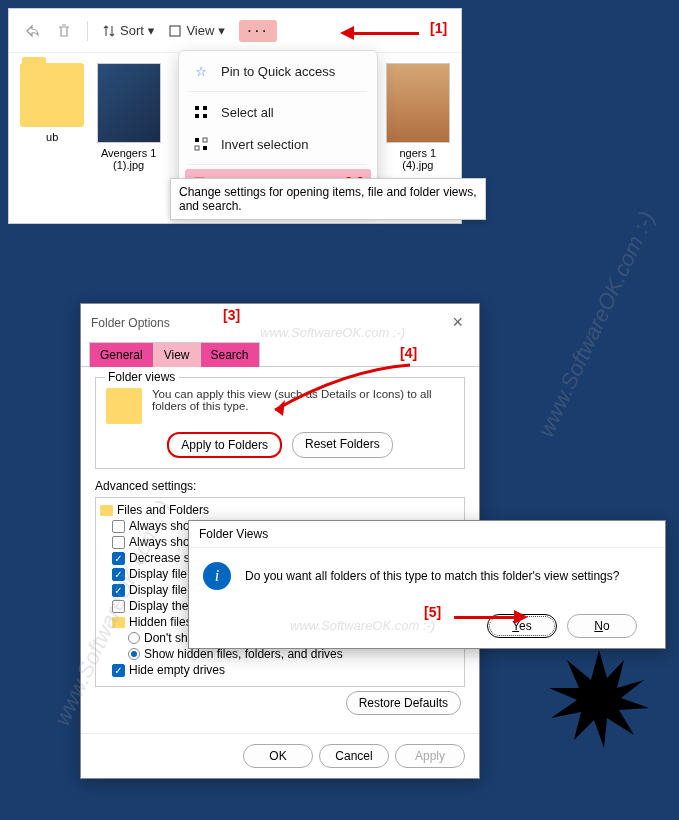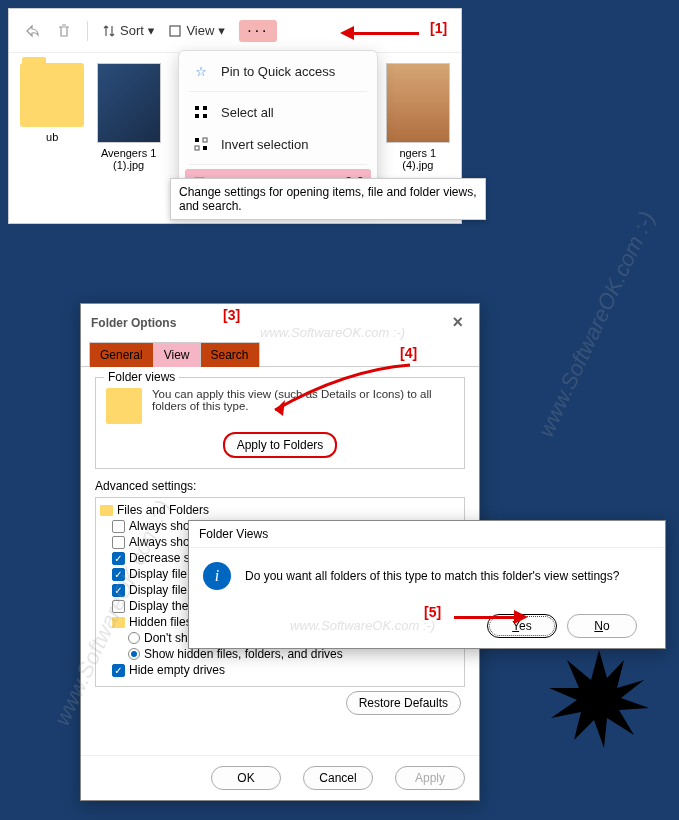--- a/index.html
+++ b/index.html
@@ -156,7 +156,6 @@
       justify-content: space-between;
       align-items: center;
       color: #555;
-      font-weight: bold;
     }
     .dlg-close { font-size: 18px; color: #666; padding: 0 6px; }
     .tabs {

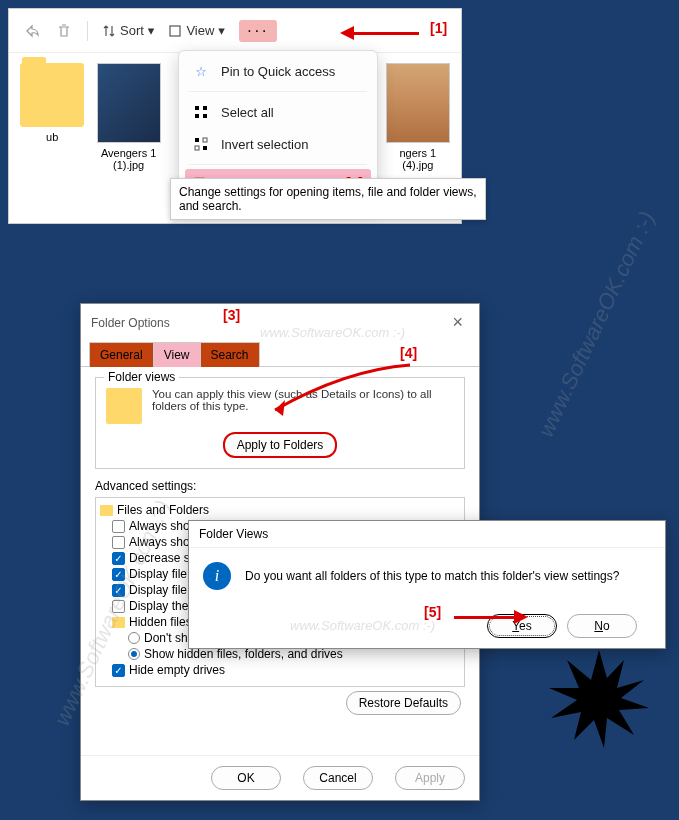--- a/index.html
+++ b/index.html
@@ -170,7 +170,7 @@
       border: 1px solid #ccc;
       border-bottom: none;
       margin-right: -1px;
-      background: #c2410c;
+      background: #ec4899;
       position: relative;
       top: 1px;
     }

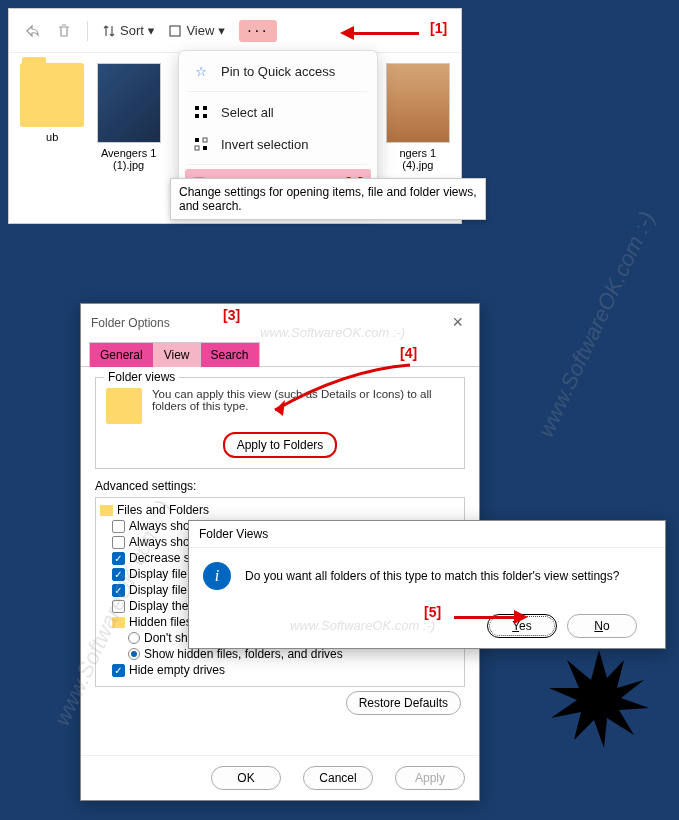--- a/index.html
+++ b/index.html
@@ -448,6 +448,7 @@
       </div>
       <div class="btn-row">
         <div class="win-btn red-ring">Apply to Folders</div>
+        <div class="win-btn">Reset Folders</div>
       </div>
     </div>
     <div class="adv-label">Advanced settings:</div>

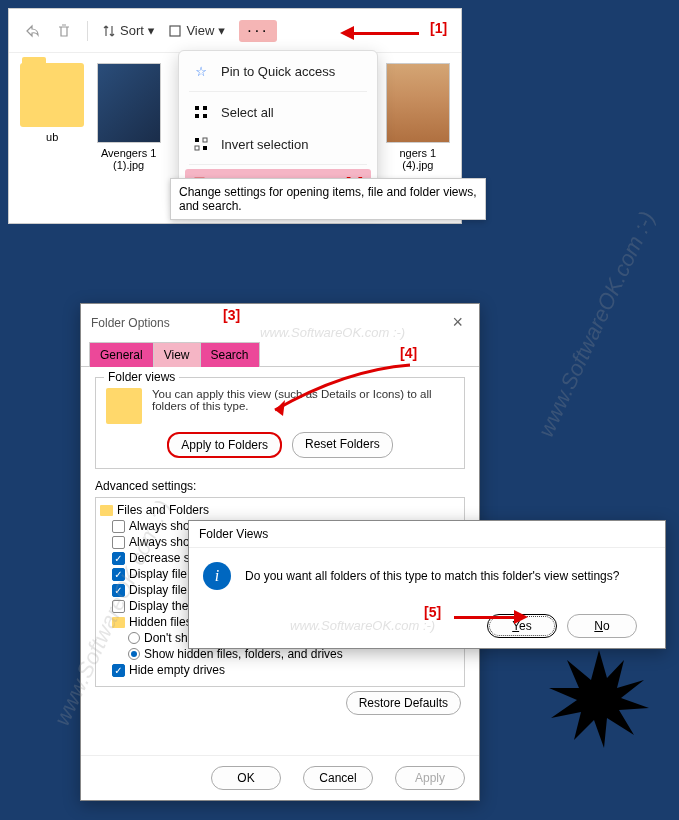--- a/index.html
+++ b/index.html
@@ -259,10 +259,9 @@
     .dlg-footer {
       display: flex;
       justify-content: flex-end;
-      gap: 22px;
+      gap: 6px;
       padding: 10px 14px;
       border-top: 1px solid #eee;
-      margin-top: 22px;
     }
     .restore-row { display: flex; justify-content: flex-end; padding: 4px 4px 8px; }
     

